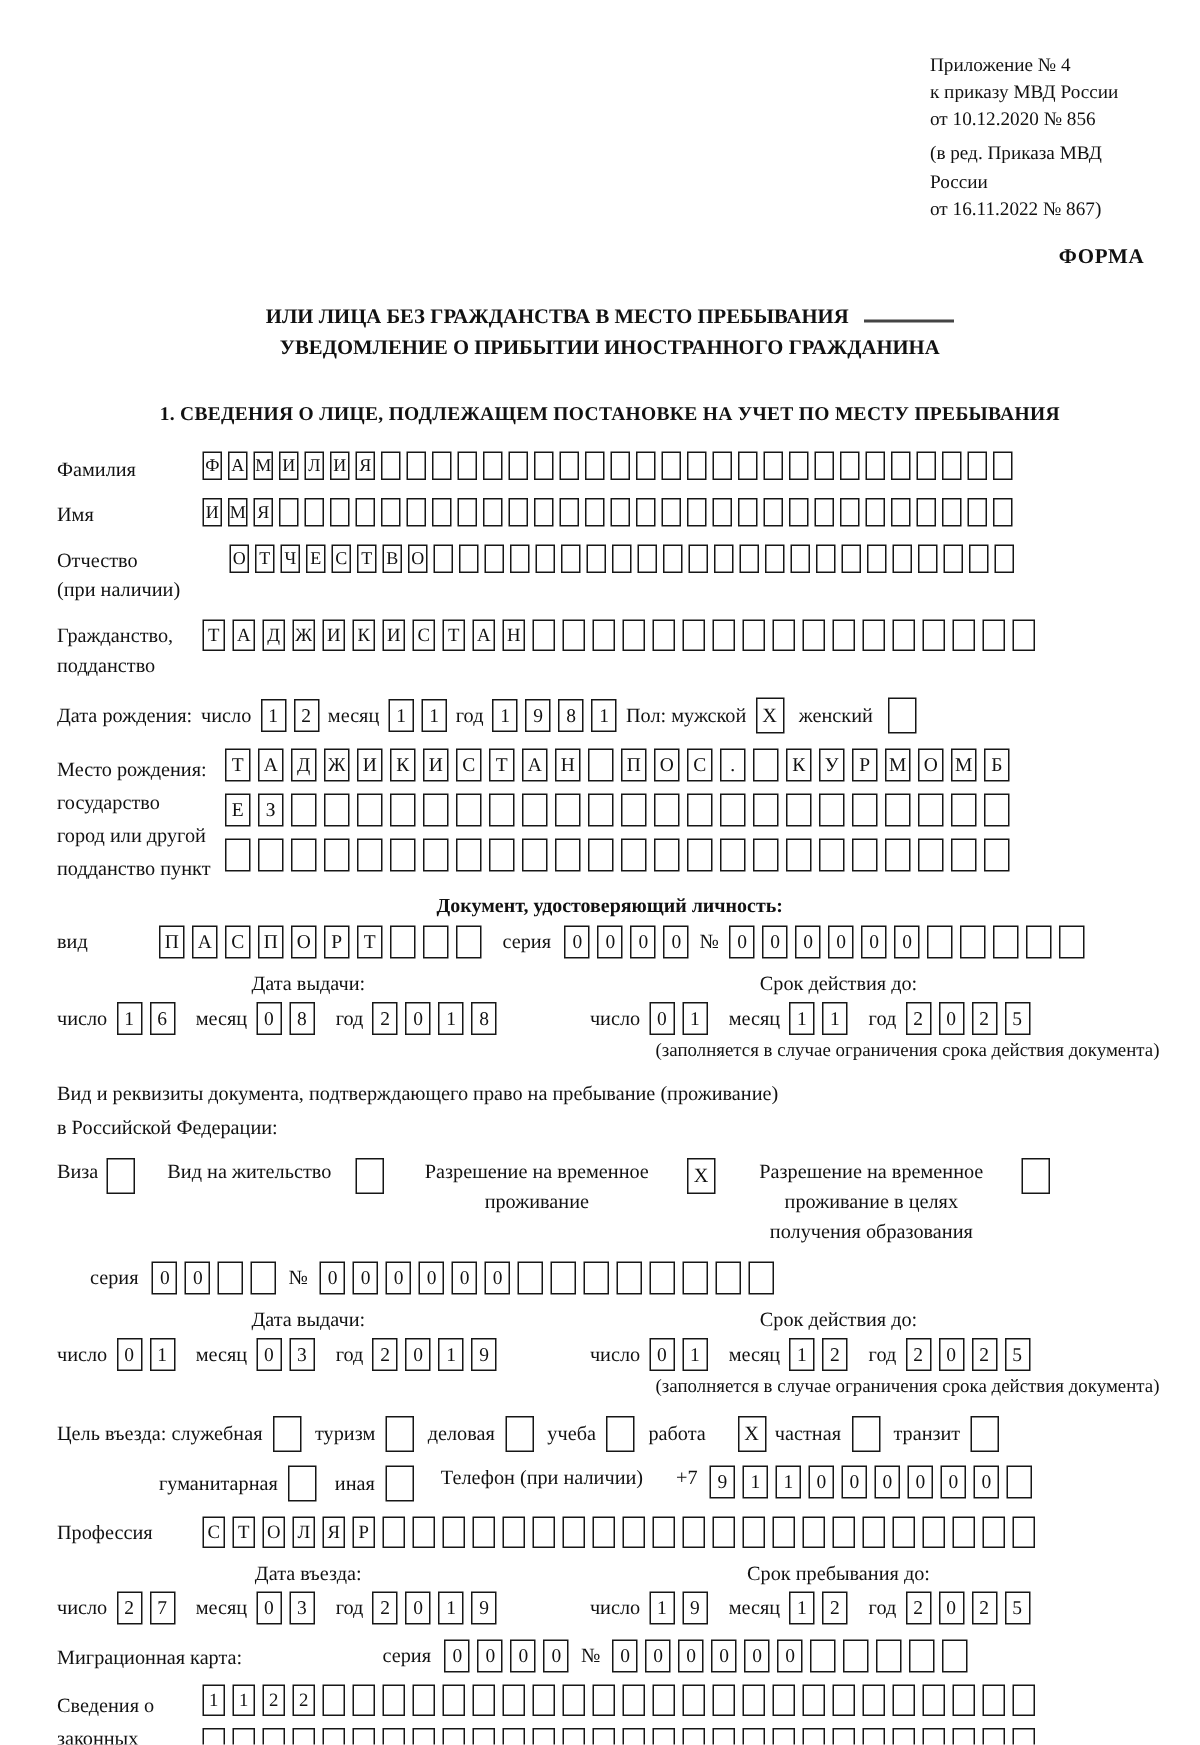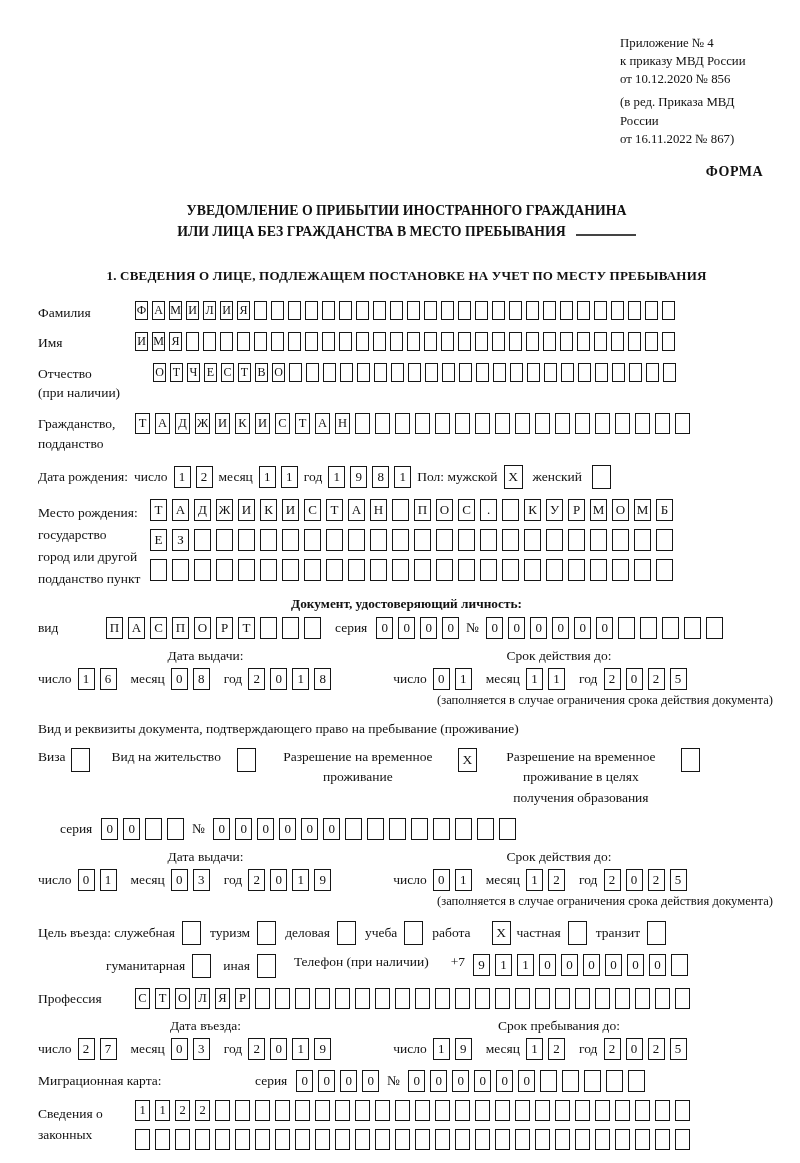--- a/index.html
+++ b/index.html
@@ -81,10 +81,10 @@
   <div class="forma">ФОРМА</div>
 
   <div class="title">
-    <div>УВЕДОМЛЕНИЕ О ПРИБЫТИИ ИНОСТРАННОГО ГРАЖДАНИНА</div>
     <div>
       <span>ИЛИ ЛИЦА БЕЗ ГРАЖДАНСТВА В МЕСТО ПРЕБЫВАНИЯ</span><span class="blankline"></span>
     </div>
+    <div>УВЕДОМЛЕНИЕ О ПРИБЫТИИ ИНОСТРАННОГО ГРАЖДАНИНА</div>
   </div>
 
   <div class="section-title">1. СВЕДЕНИЯ О ЛИЦЕ, ПОДЛЕЖАЩЕМ ПОСТАНОВКЕ НА УЧЕТ ПО МЕСТУ ПРЕБЫВАНИЯ</div>

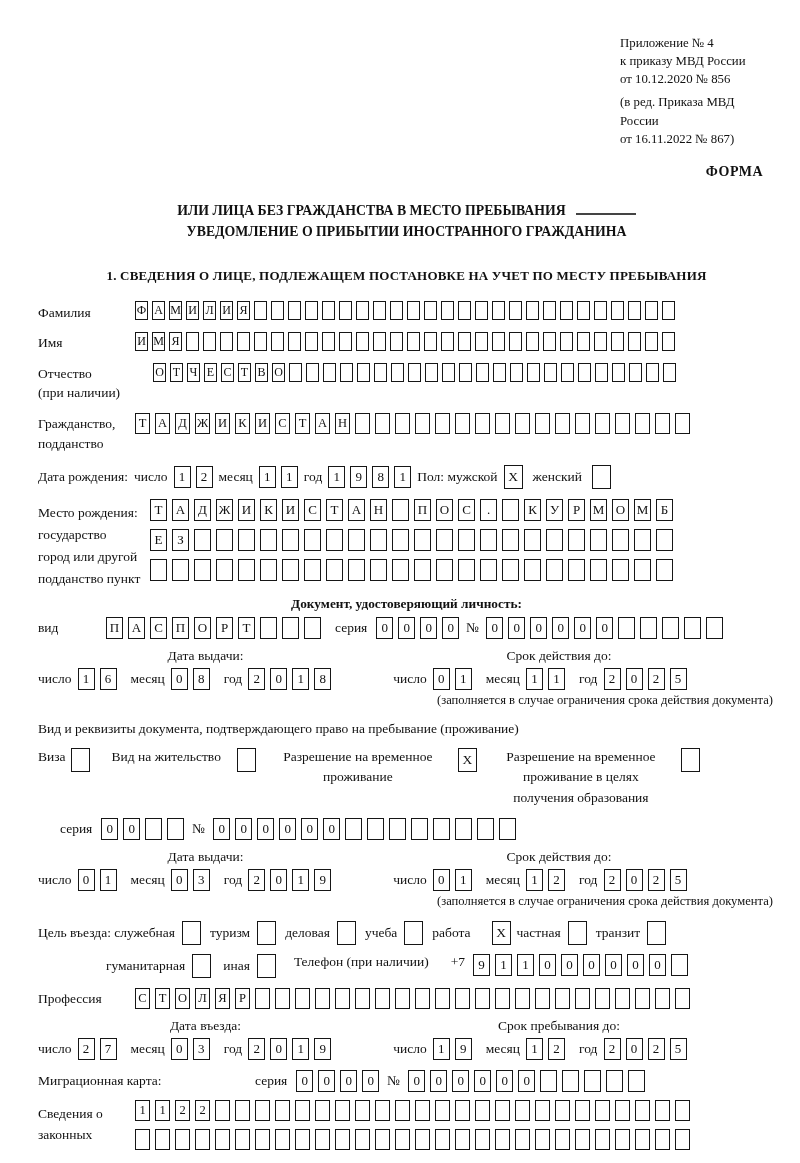--- a/index.html
+++ b/index.html
@@ -442,6 +442,7 @@
   <div class="note">(заполняется в случае ограничения срока действия документа)</div>
 
   <div class="docline">Вид и реквизиты документа, подтверждающего право на пребывание (проживание)</div>
+  <div class="docline" style="margin-top:2px;">в Российской Федерации:</div>
 
   <div class="permits">
     <span class="txt">Виза</span>

